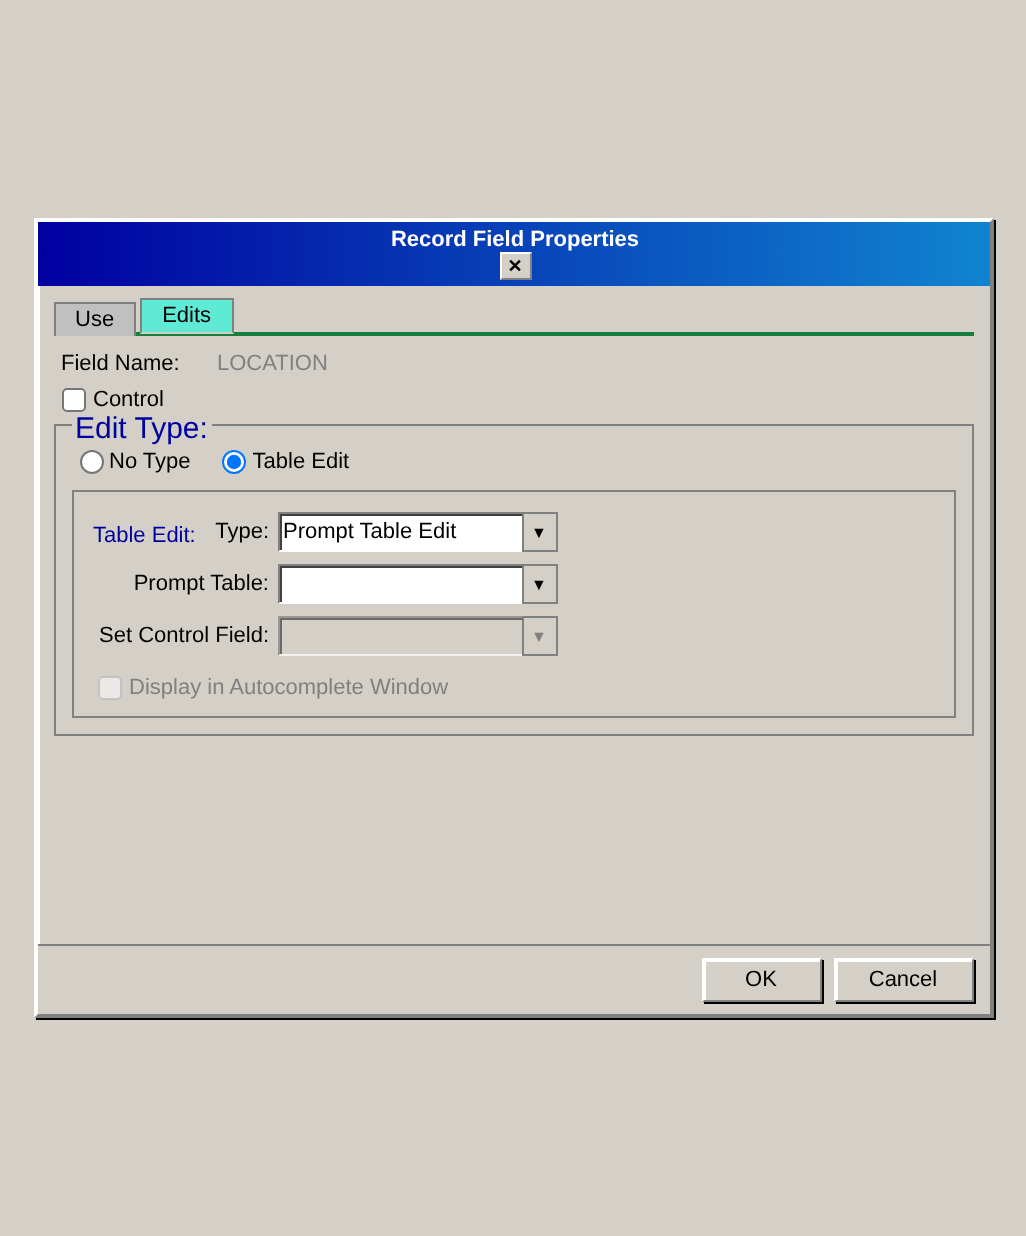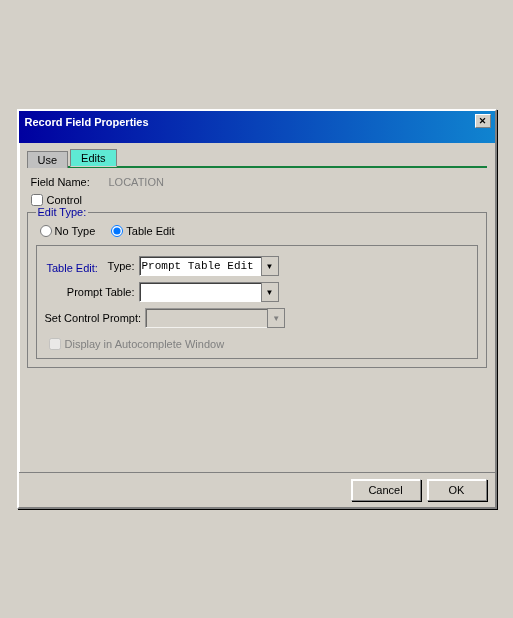--- a/index.html
+++ b/index.html
@@ -30,11 +30,12 @@
       color: white;
       font-size: 11px;
       font-weight: bold;
-      padding: 3px 4px 15px 6px;
-      display: flex;
-      align-items: flex-end;
+      padding: 3px 4px 3px 6px;
+      display: flex;
+      align-items: center;
       justify-content: space-between;
       user-select: none;
+      flex-direction: column;
     }
 
     .title-bar-buttons {

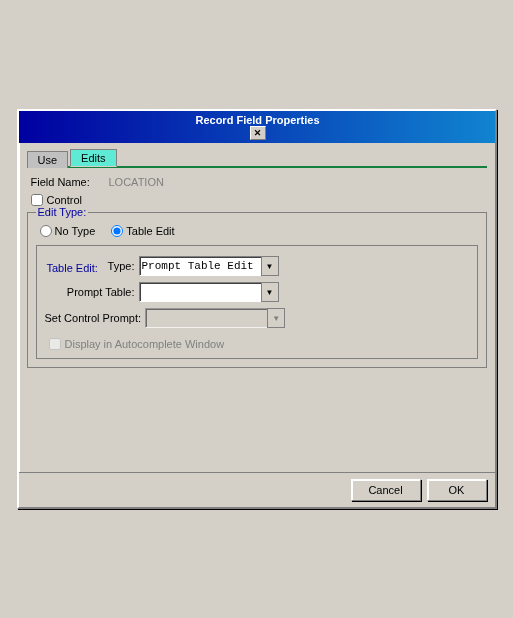--- a/index.html
+++ b/index.html
@@ -146,7 +146,7 @@
       left: 8px;
       background: #d4d0c8;
       padding: 0 2px;
-      font-size: 11px;
+      font-size: 15px;
       color: #0000a0;
     }
 

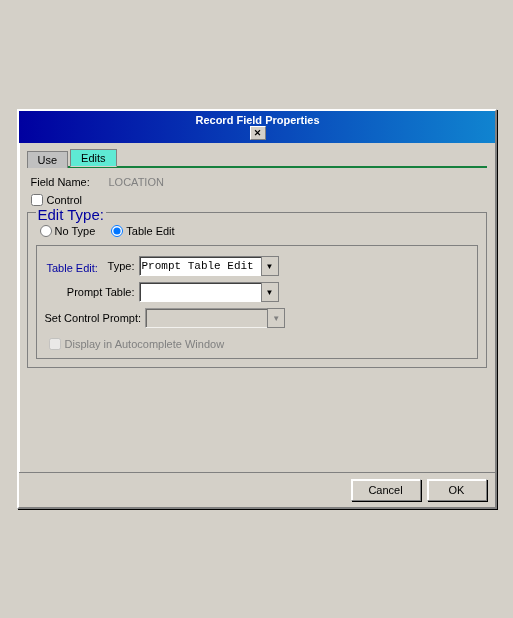--- a/index.html
+++ b/index.html
@@ -222,7 +222,7 @@
       border-bottom-color: #ffffff;
       box-shadow: inset 1px 1px 0 #404040;
       font-size: 11px;
-      font-family: Liberation Mono, monospace;
+      font-family: Liberation Sans, sans-serif;
       padding: 1px 20px 1px 2px;
       height: 20px;
       cursor: pointer;

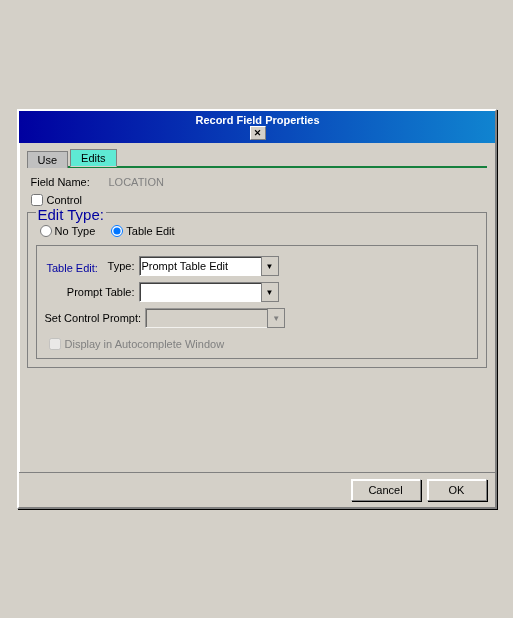--- a/index.html
+++ b/index.html
@@ -394,7 +394,7 @@
         </div>
 
         <div class="form-row">
-          <span class="form-label">Set Control Prompt:</span>
+          <span class="form-label">Set Control Field:</span>
           <div class="dropdown-wrapper">
             <select class="dropdown dropdown-control" disabled="">
               <option value="" selected=""></option>

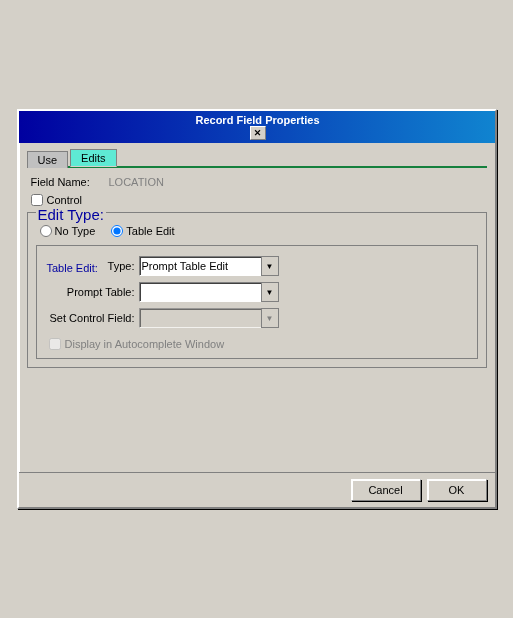--- a/index.html
+++ b/index.html
@@ -414,8 +414,8 @@
   </div>
 
   <div class="button-row">
+    <button class="win-button ok-button">OK</button>
     <button class="win-button">Cancel</button>
-    <button class="win-button ok-button">OK</button>
   </div>
 </div>
 

